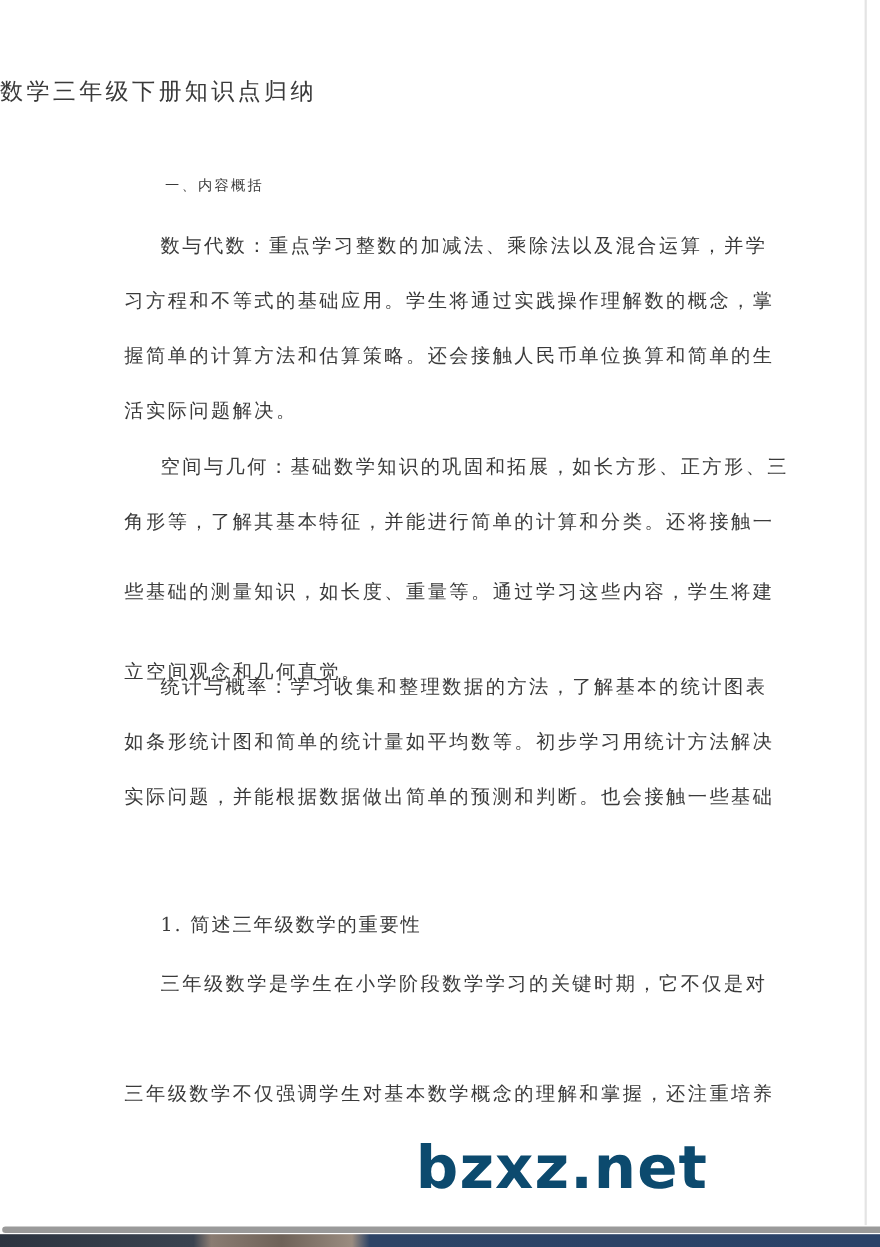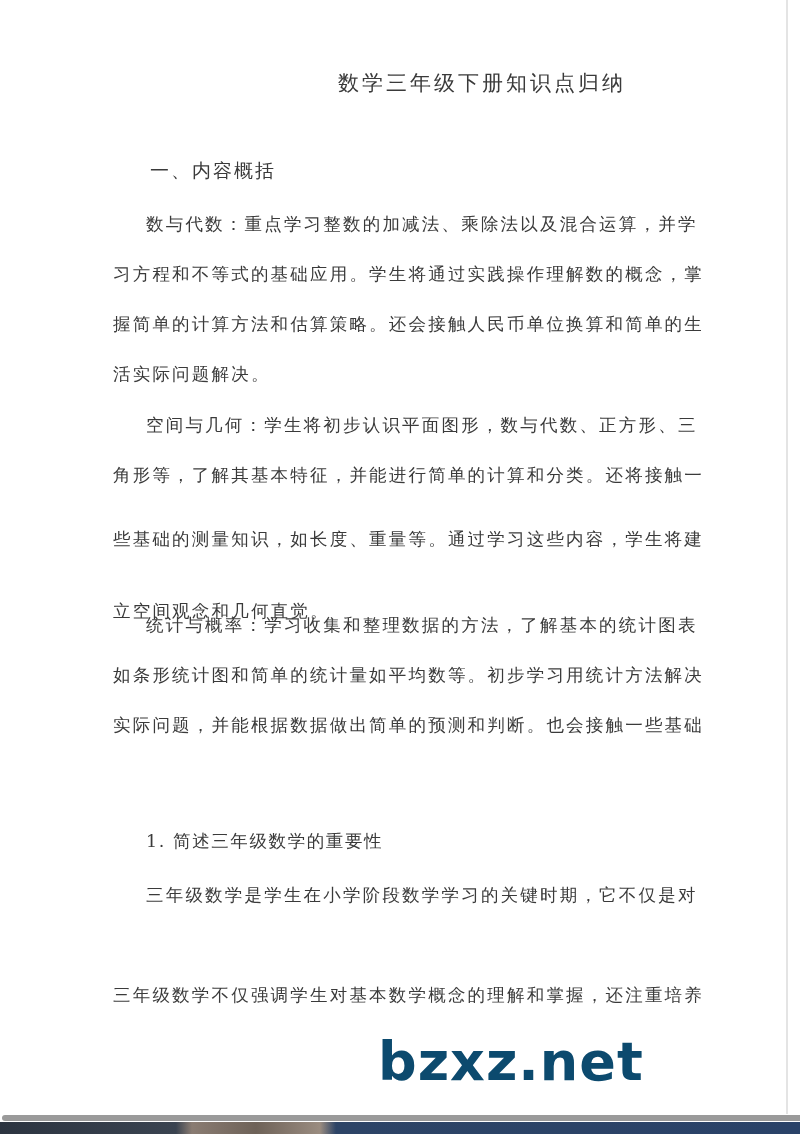--- a/index.html
+++ b/index.html
@@ -39,7 +39,7 @@
       left: 0;
       width: 626px;
       top: 66px;
-      text-align: right;
+      text-align: left;
       font-size: 21px;
       letter-spacing: 3px;
       color: #3a3a3a;

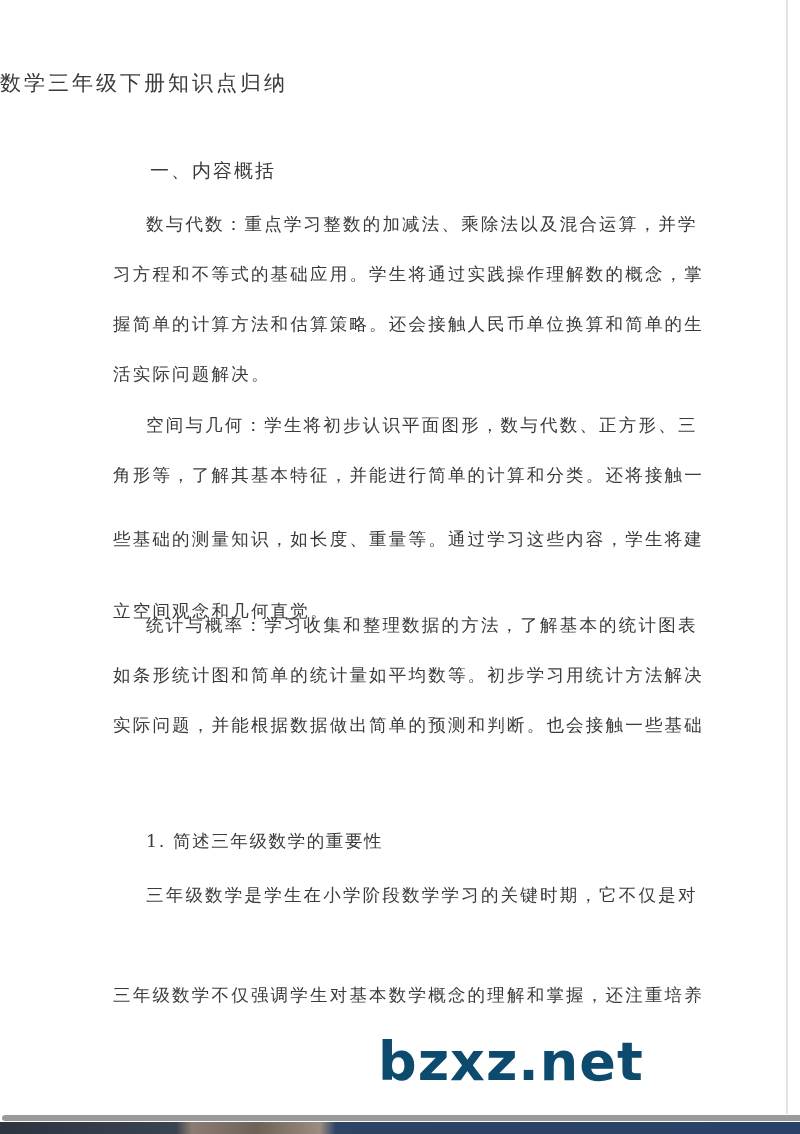--- a/index.html
+++ b/index.html
@@ -49,7 +49,7 @@
       position: absolute;
       left: 150px;
       top: 154px;
-      font-size: 19px;
+      font-size: 13px;
       letter-spacing: 2px;
       color: #3a3a3a;
       line-height: 32px;

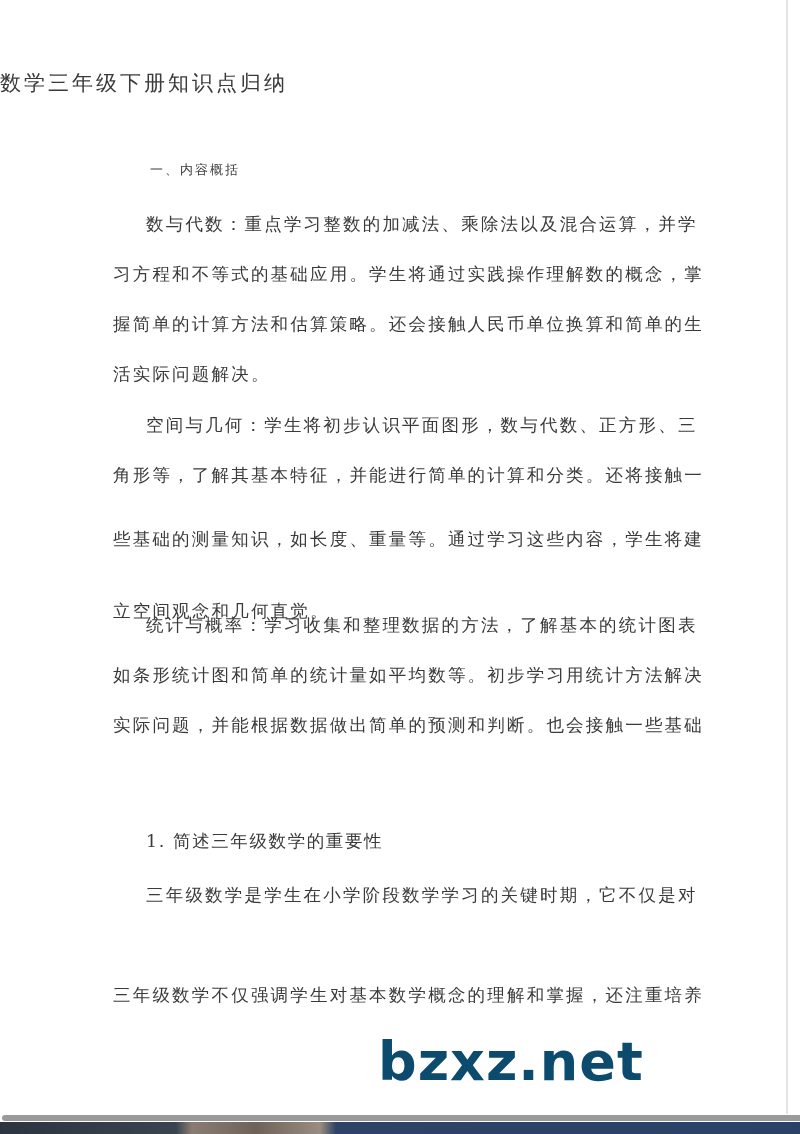--- a/index.html
+++ b/index.html
@@ -132,7 +132,7 @@
   <div class="line" style="top:309px;">握简单的计算方法和估算策略。还会接触人民币单位换算和简单的生</div>
   <div class="line" style="top:359px;">活实际问题解决。</div>
 
-  <div class="line indent" style="top:410px;">空间与几何：学生将初步认识平面图形，数与代数、正方形、三</div>
+  <div class="line indent" style="top:410px;">空间与几何：基础数学知识的巩固和拓展，如长方形、正方形、三</div>
   <div class="line" style="top:460px;">角形等，了解其基本特征，并能进行简单的计算和分类。还将接触一</div>
   <div class="line" style="top:524px;">些基础的测量知识，如长度、重量等。通过学习这些内容，学生将建</div>
   <div class="line" style="top:560px;margin-top:36px;">立空间观念和几何直觉。</div>

